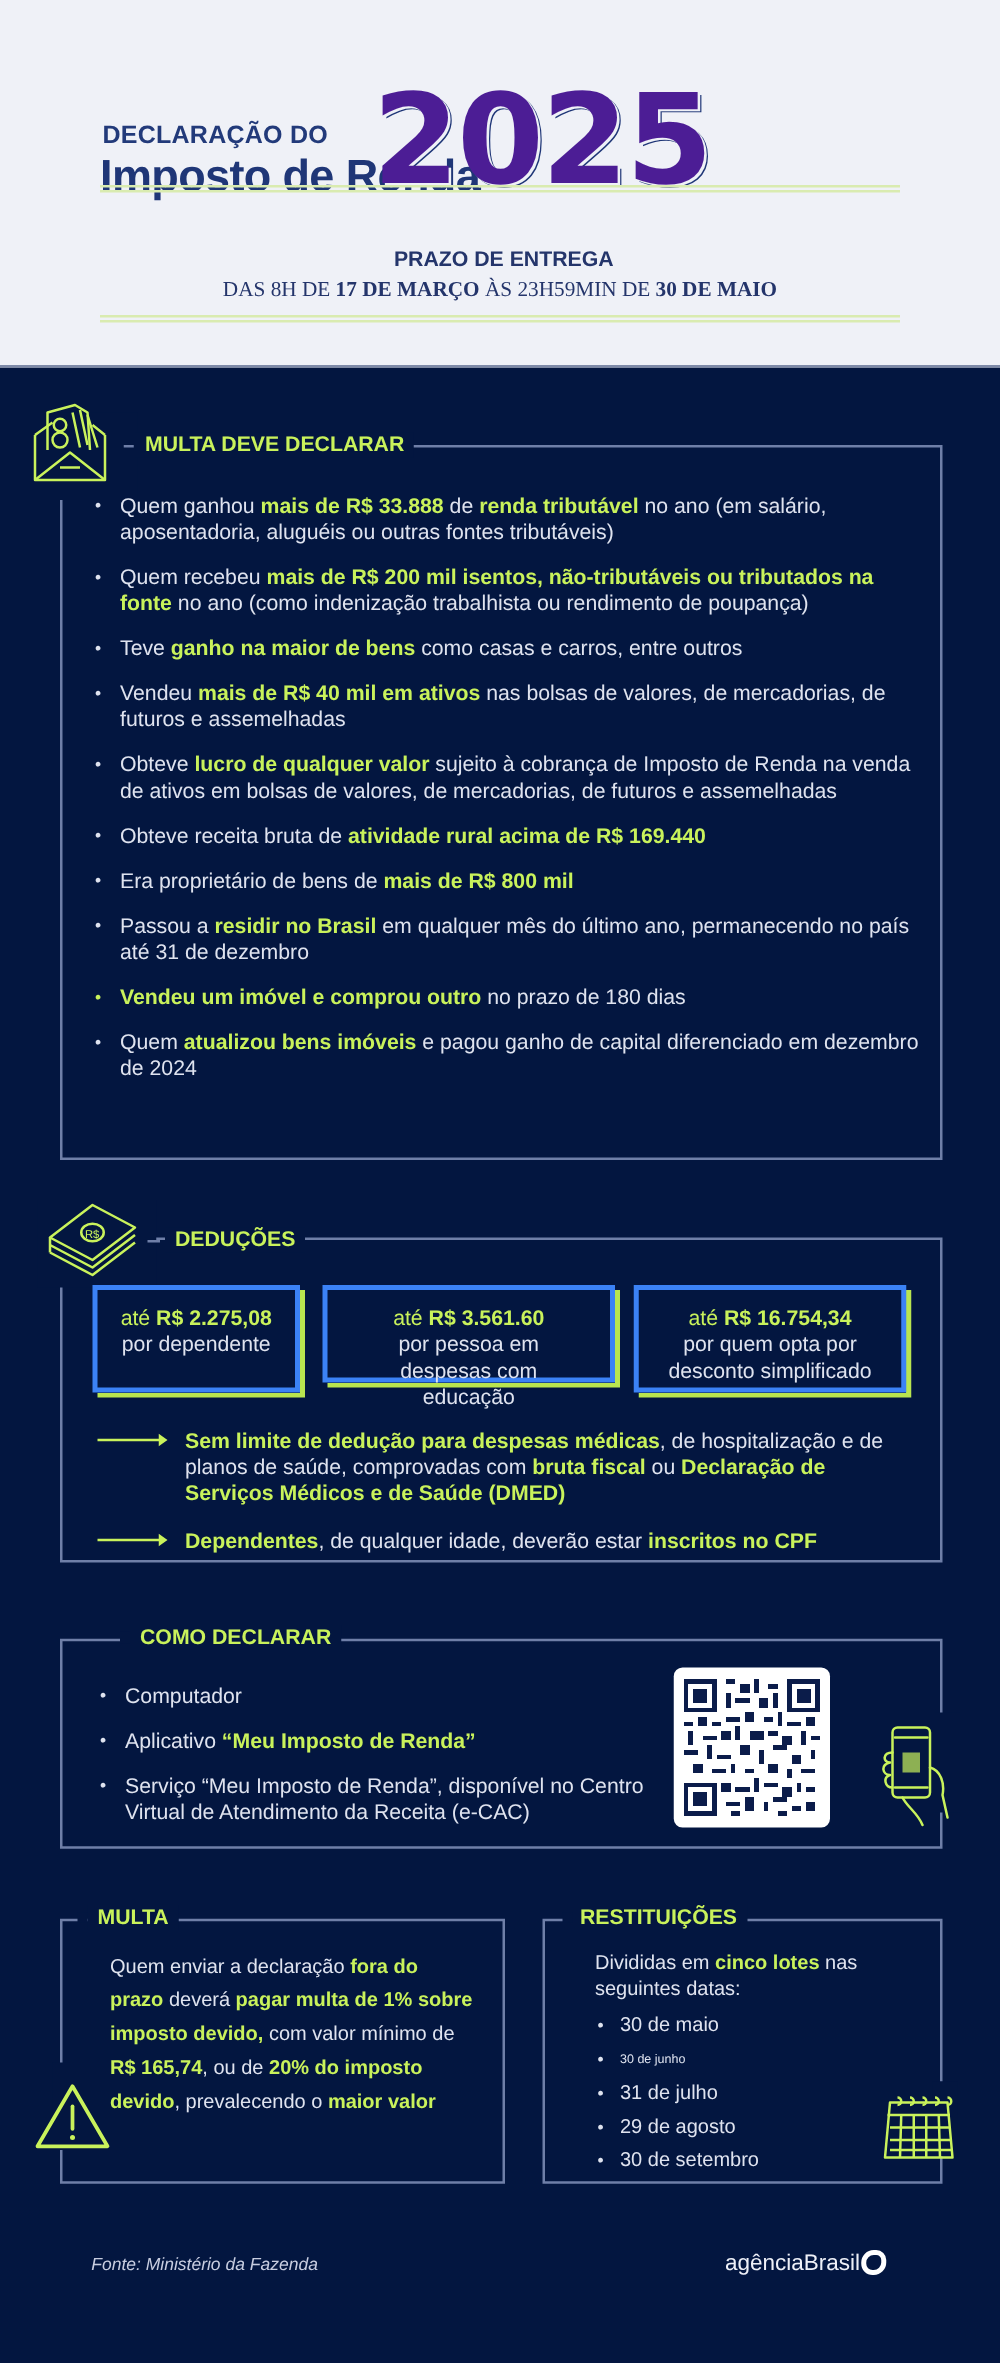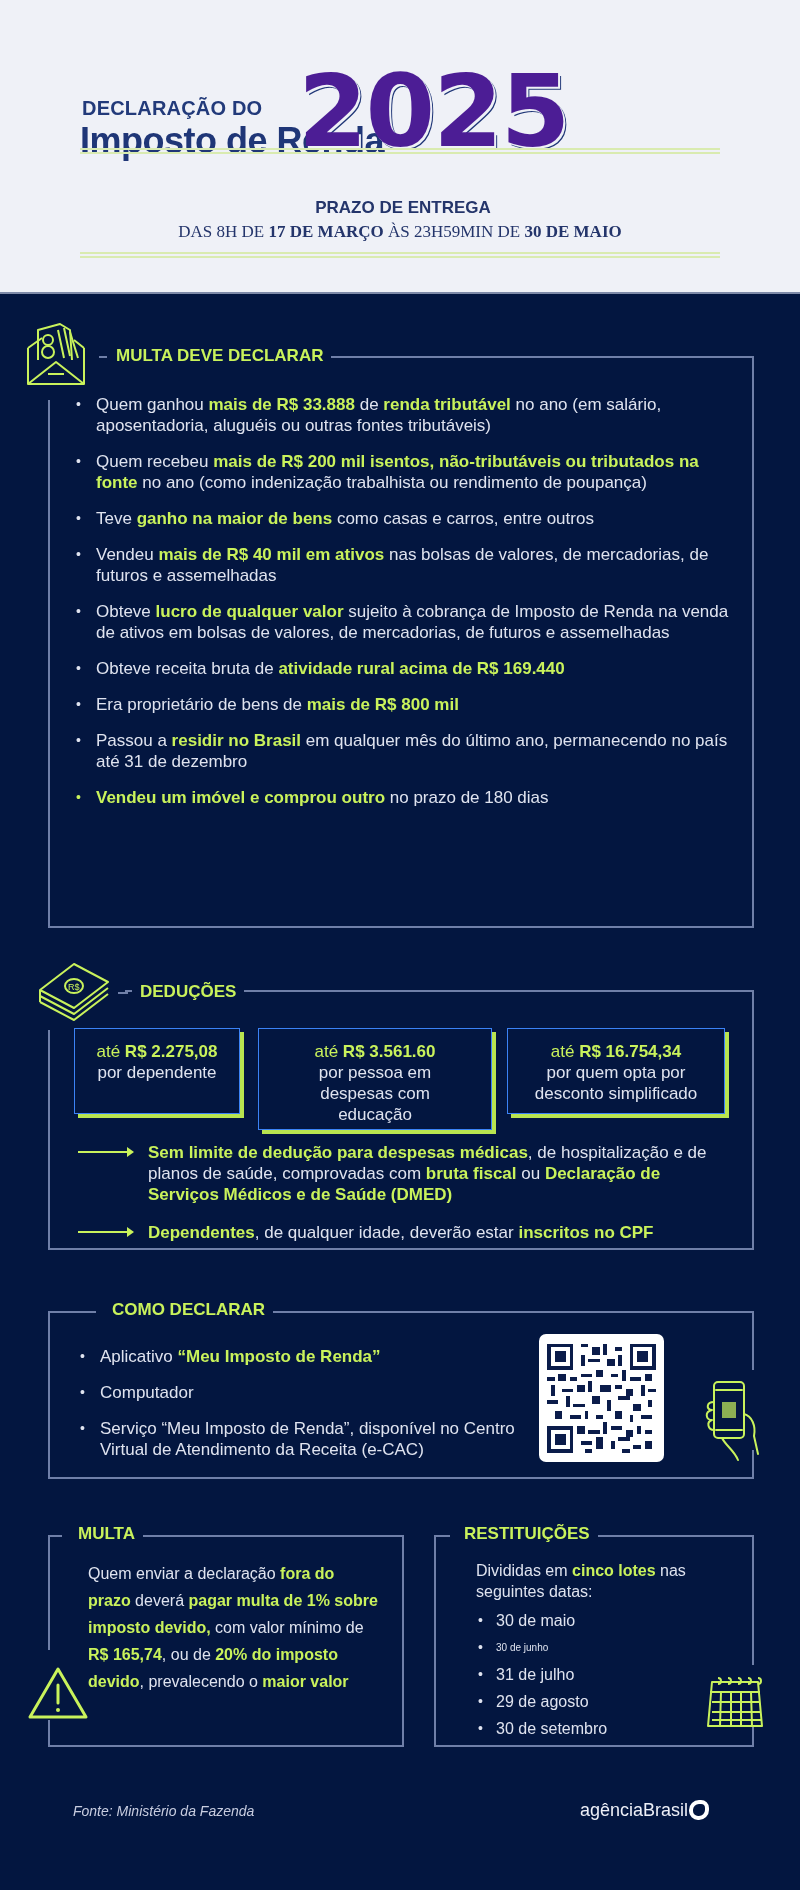--- a/index.html
+++ b/index.html
@@ -85,6 +85,7 @@
   <li><span>Era proprietário de bens de </span><span class="hl">mais de R$ 800 mil</span></li>
   <li><span>Passou a </span><span class="hl">residir no Brasil</span><span> em qualquer mês do último ano, permanecendo no país até 31 de dezembro</span></li>
   <li class="green"><span class="hl">Vendeu um imóvel e comprou outro</span><span> no prazo de 180 dias</span></li>
+  <li><span>Quem </span><span class="hl">atualizou bens imóveis</span><span> e pagou ganho de capital diferenciado em dezembro de 2024</span></li>
 </ul>
 
 <div class="box" style="left:48px; top:990px; width:706px; height:260px;"></div>

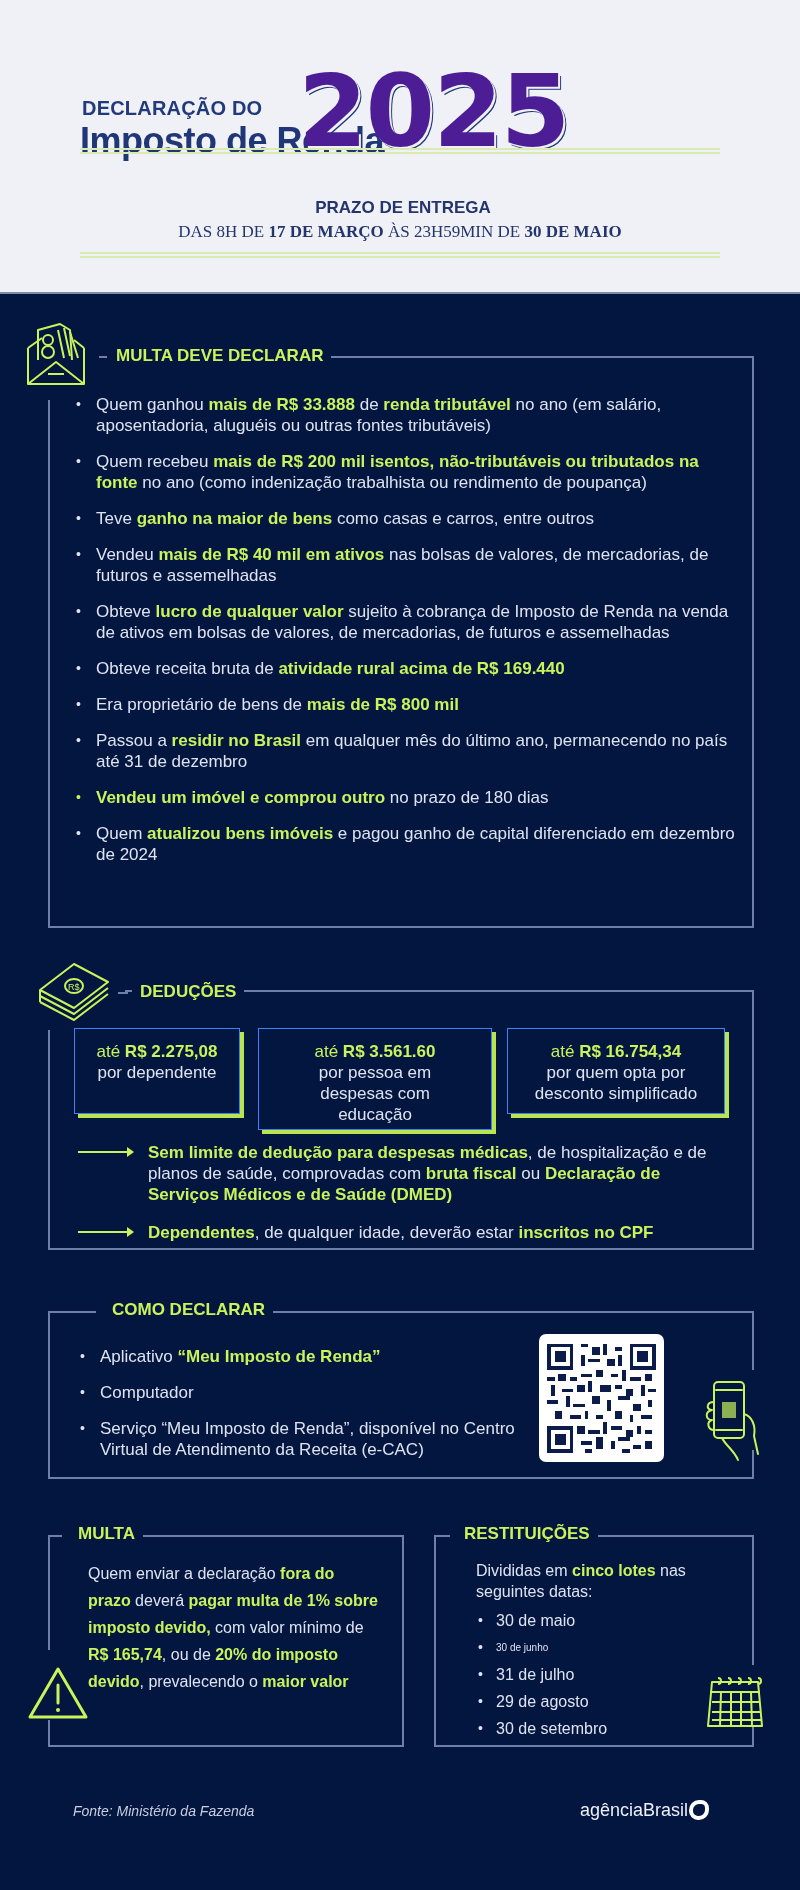--- a/index.html
+++ b/index.html
@@ -29,7 +29,7 @@
   ul.bullets li::before { content: "•"; position: absolute; left: 0; top: 0; color: #dfe3ef; font-size: 14px; }
   ul.bullets li.green::before { color: #c9f25b; }
 
-  .ded-card { position: absolute; border: 1px solid #3b82f6; text-align: center; font-size: 17px; line-height: 21px; padding-top: 12px; color: #dfe3ef; box-shadow: 4px 4px 0 #b9e54f; }
+  .ded-card { position: absolute; border: 4px solid #3b82f6; text-align: center; font-size: 17px; line-height: 21px; padding-top: 12px; color: #dfe3ef; box-shadow: 4px 4px 0 #b9e54f; }
   .ded-card .top { color: #c9f25b; }
 
   .arrow-row { position: absolute; left: 78px; font-size: 17px; line-height: 21px; color: #dfe3ef; }

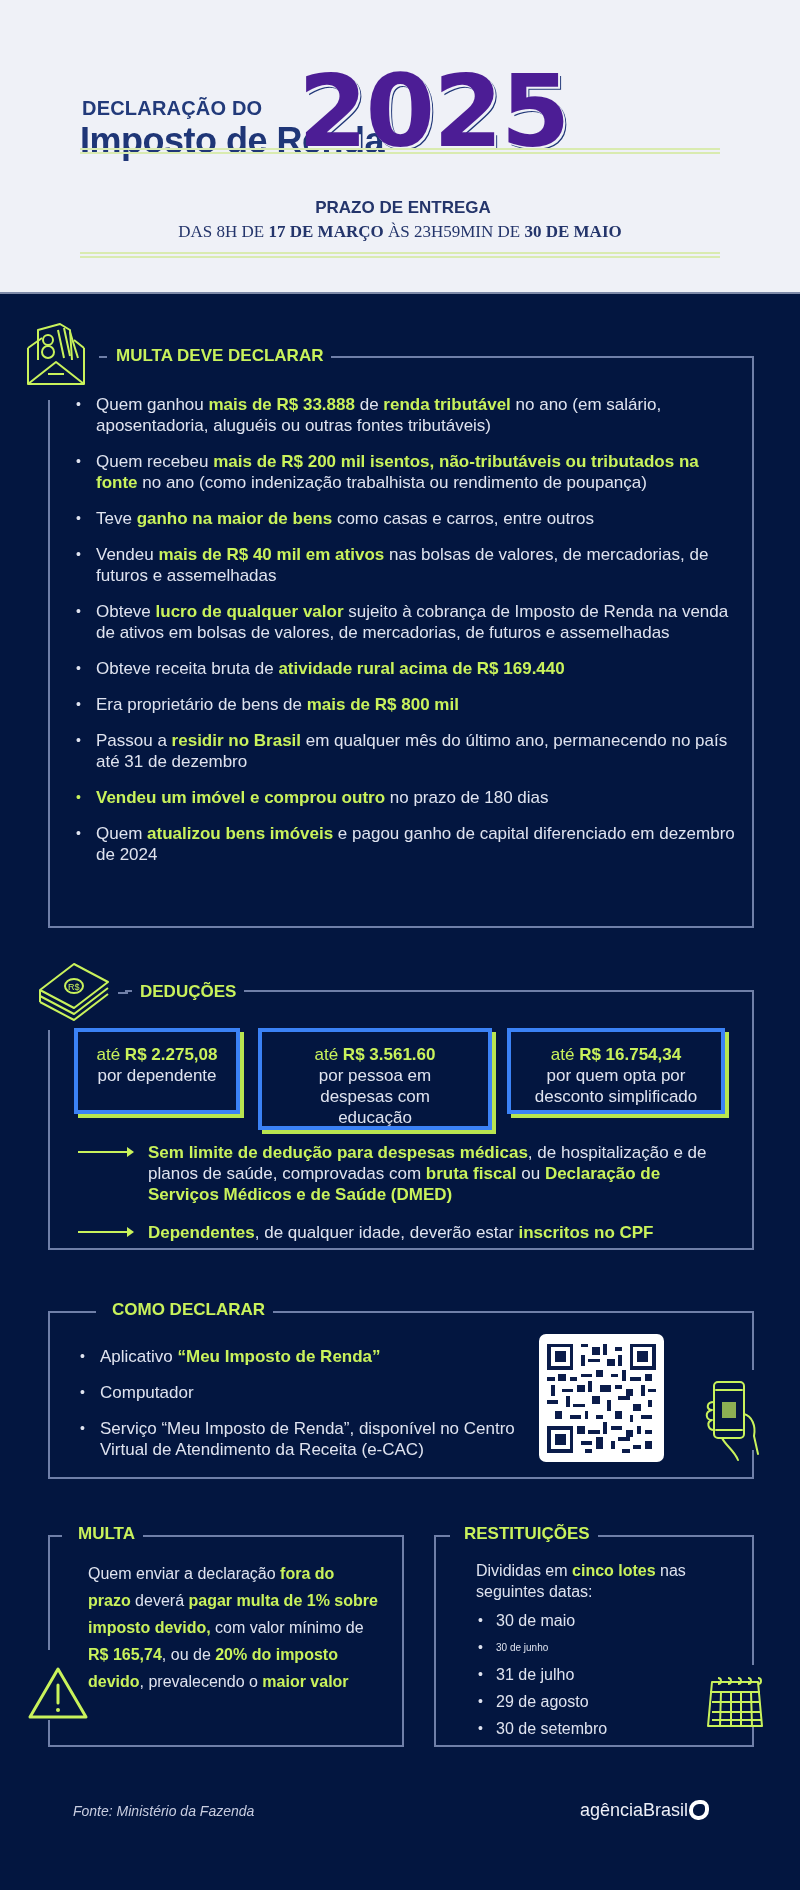--- a/index.html
+++ b/index.html
@@ -106,7 +106,7 @@
   <div><span class="top">até </span><span class="hl">R$ 2.275,08</span></div>
   <div style="padding:0 10px">por dependente</div>
 </div>
-<div class="ded-card" style="left:258px; top:1028px; width:234px; height:102px;">
+<div class="ded-card" style="left:258px; top:1028px; width:234px; height:78px;">
   <div><span class="top">até </span><span class="hl">R$ 3.561.60</span></div>
   <div style="padding:0 28px">por pessoa em despesas com educação</div>
 </div>

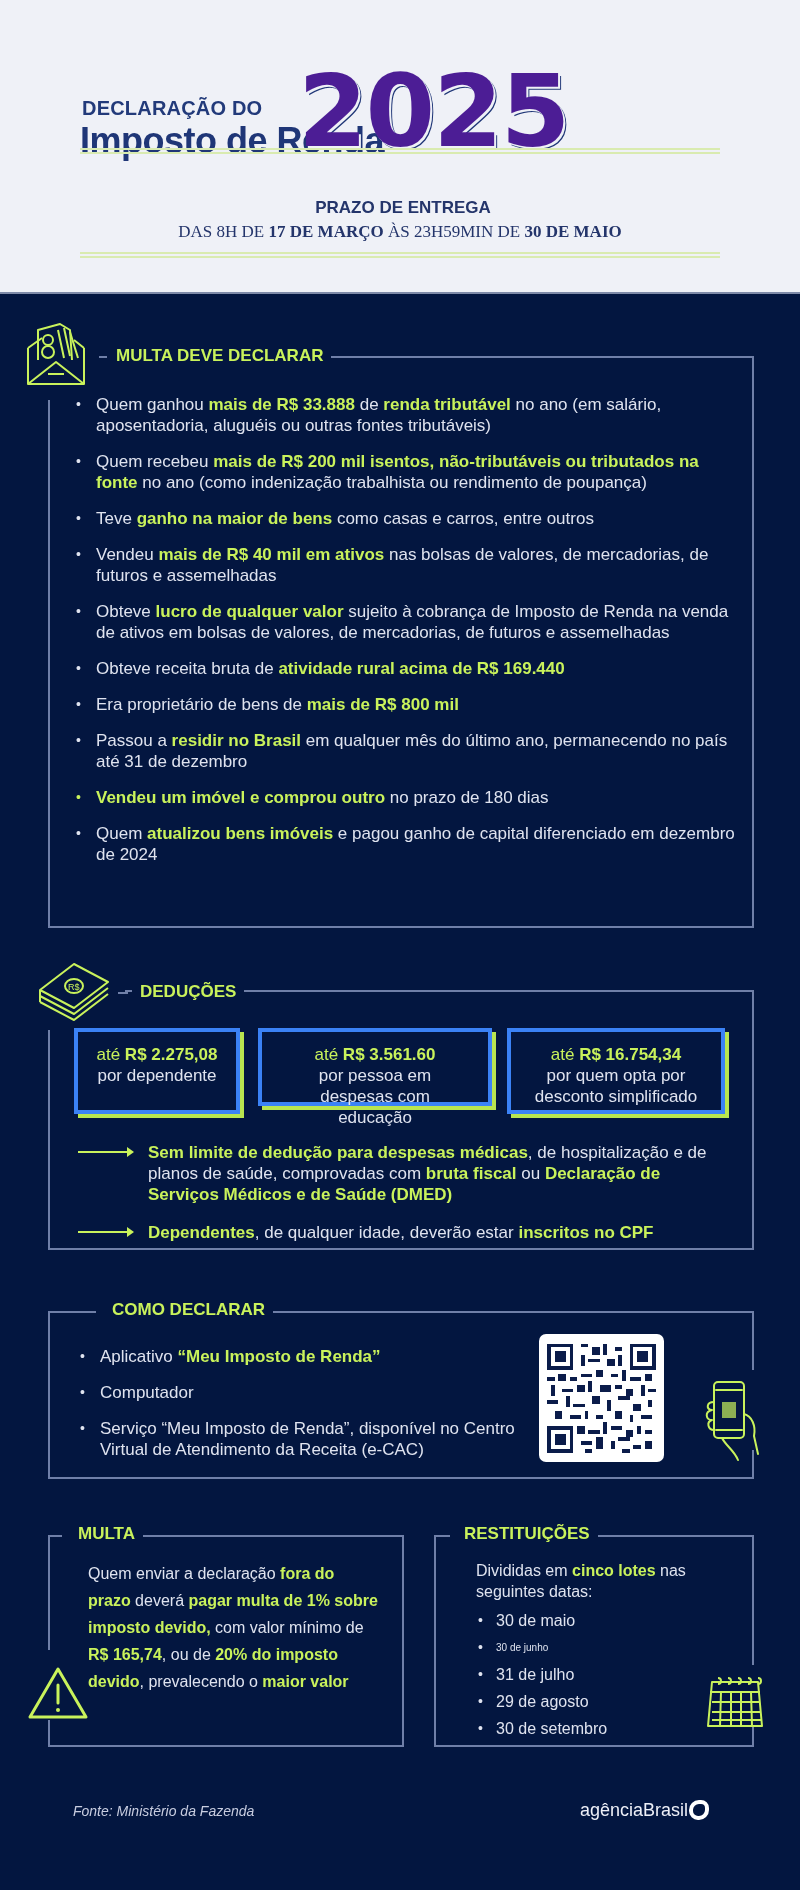--- a/index.html
+++ b/index.html
@@ -128,8 +128,8 @@
 <div class="sec-title" style="left:104px; top:1300px;">COMO DECLARAR</div>
 <div class="mask" style="left:96px; top:1305px; width:8px; height:10px;"></div>
 <ul class="bullets" style="left:80px; top:1346px; width:440px;">
+  <li><span>Computador</span></li>
   <li><span>Aplicativo </span><span class="hl">“Meu Imposto de Renda”</span></li>
-  <li><span>Computador</span></li>
   <li><span>Serviço “Meu Imposto de Renda”, disponível no Centro Virtual de Atendimento da Receita (e-CAC)</span></li>
 </ul>
 <div class="qr">

